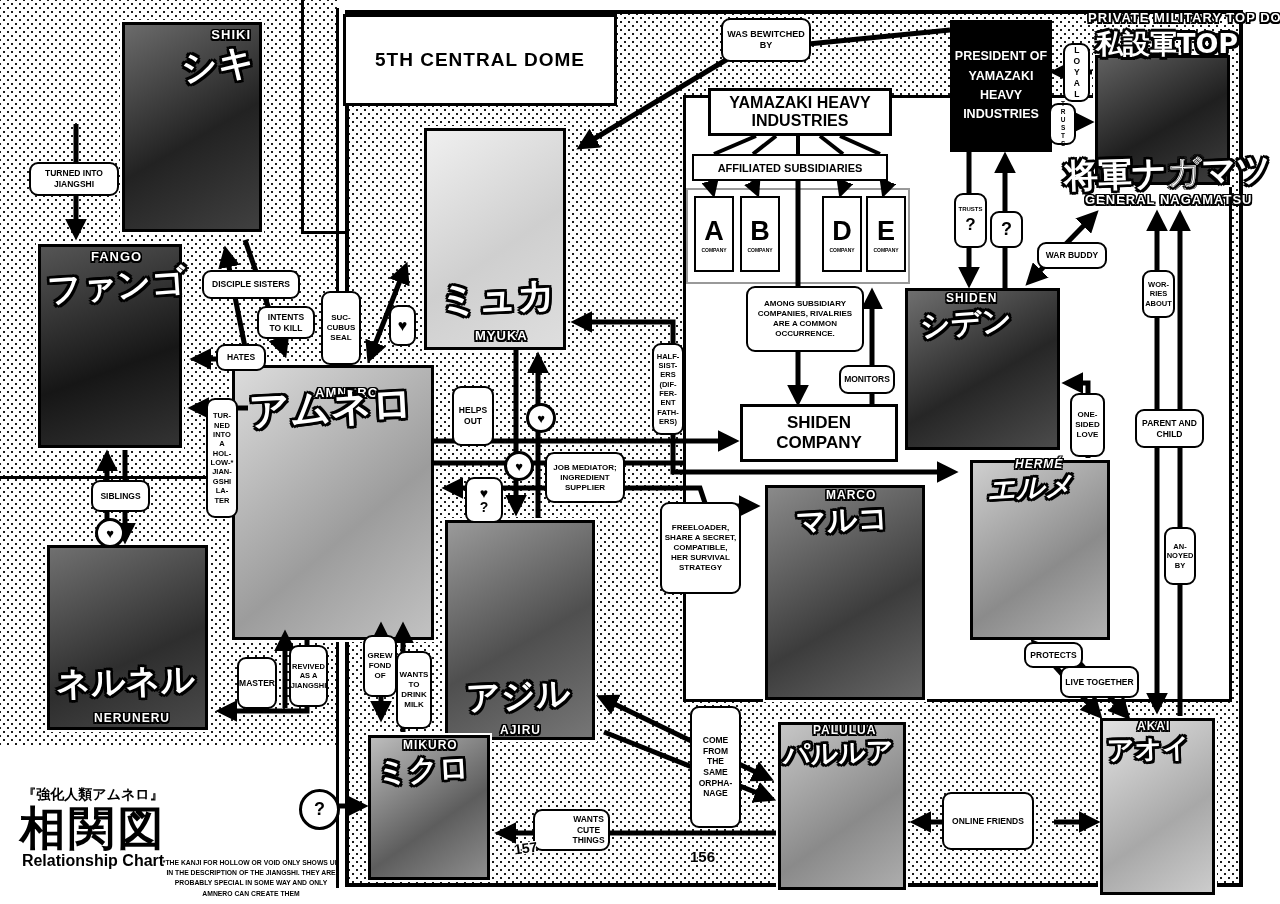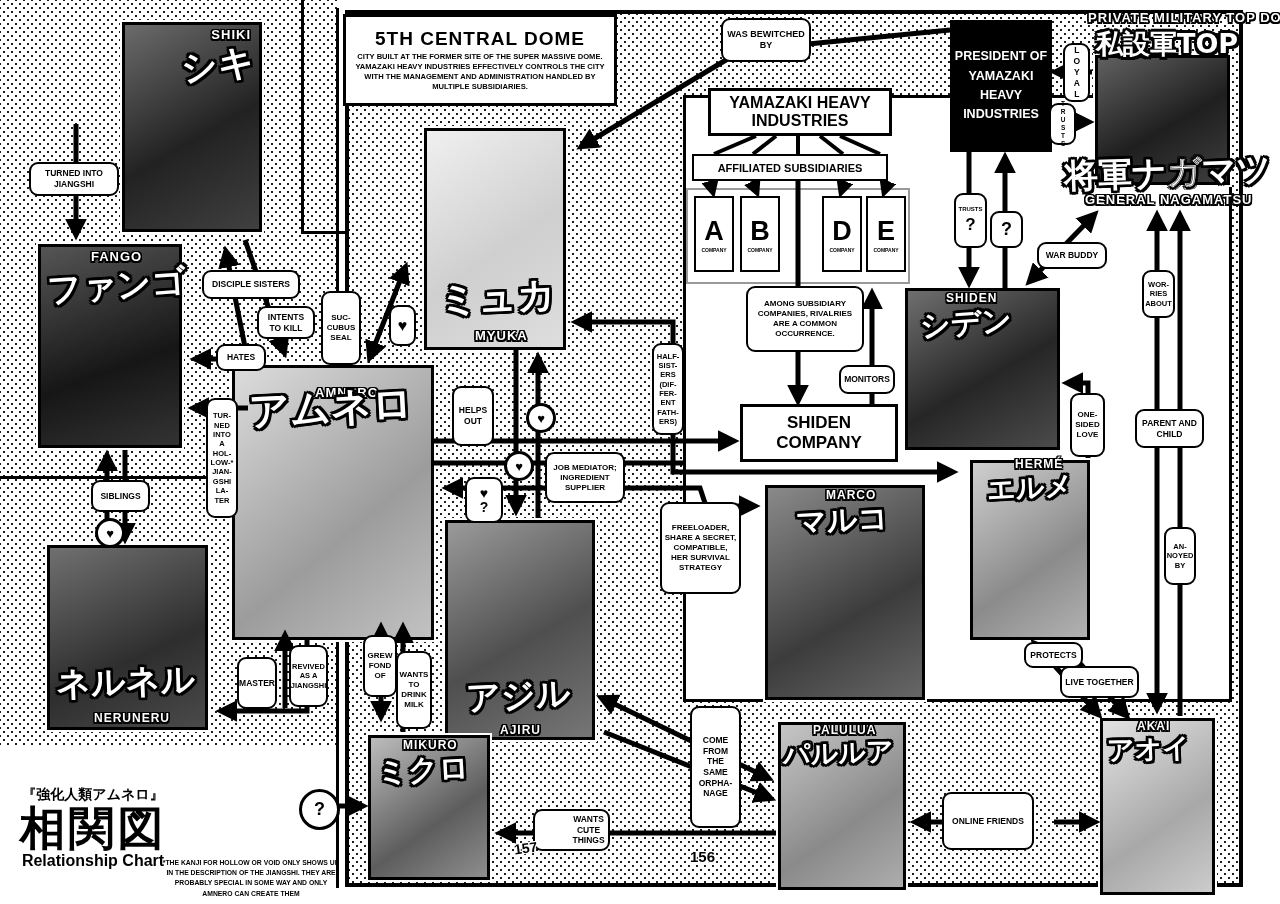--- a/index.html
+++ b/index.html
@@ -164,7 +164,6 @@
 
   <div class="abs sbox" style="left:343px;top:14px;width:274px;height:92px;padding:3px 6px;">
     <div style="font-weight:900;font-size:19px;letter-spacing:1px;">5TH CENTRAL DOME</div>
-    <div style="font-weight:bold;font-size:7.6px;line-height:1.35;margin-top:2px;">CITY BUILT AT THE FORMER SITE OF THE SUPER MASSIVE DOME. YAMAZAKI HEAVY INDUSTRIES EFFECTIVELY CONTROLS THE CITY WITH THE MANAGEMENT AND ADMINISTRATION HANDLED BY MULTIPLE SUBSIDIARIES.</div>
   </div>
 
   <div class="abs sbox" style="left:708px;top:88px;width:184px;height:48px;">

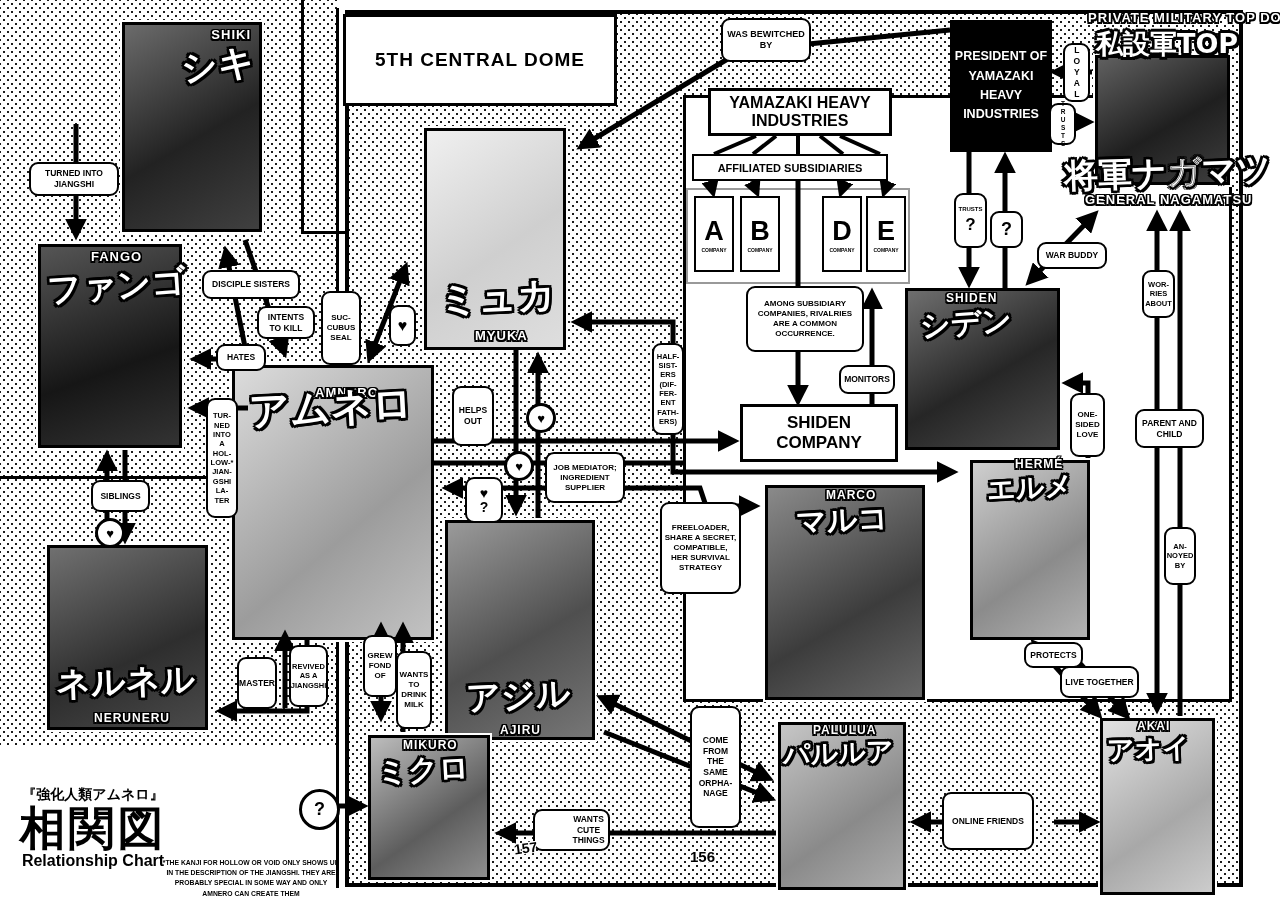--- a/index.html
+++ b/index.html
@@ -82,7 +82,7 @@
     <span class="pname-en" style="left:38px;top:0px;font-size:12px;">SHIDEN</span>
     <span class="pname-jp" style="left:12px;top:12px;font-size:30px;transform:rotate(-4deg);">シデン</span>
   </div>
-  <div class="abs portrait" style="left:970px;top:460px;width:120px;height:180px;background:linear-gradient(145deg,#cfcfcf,#8b8b8b 60%,#b2b2b2);">
+  <div class="abs portrait" style="left:970px;top:460px;width:140px;height:180px;background:linear-gradient(145deg,#cfcfcf,#8b8b8b 60%,#b2b2b2);font-style:italic;">
     <span class="pname-en" style="left:42px;top:-6px;font-size:12px;">HERMÉ</span>
     <span class="pname-jp" style="left:14px;top:6px;font-size:28px;transform:rotate(-3deg);">エルメ</span>
   </div>

